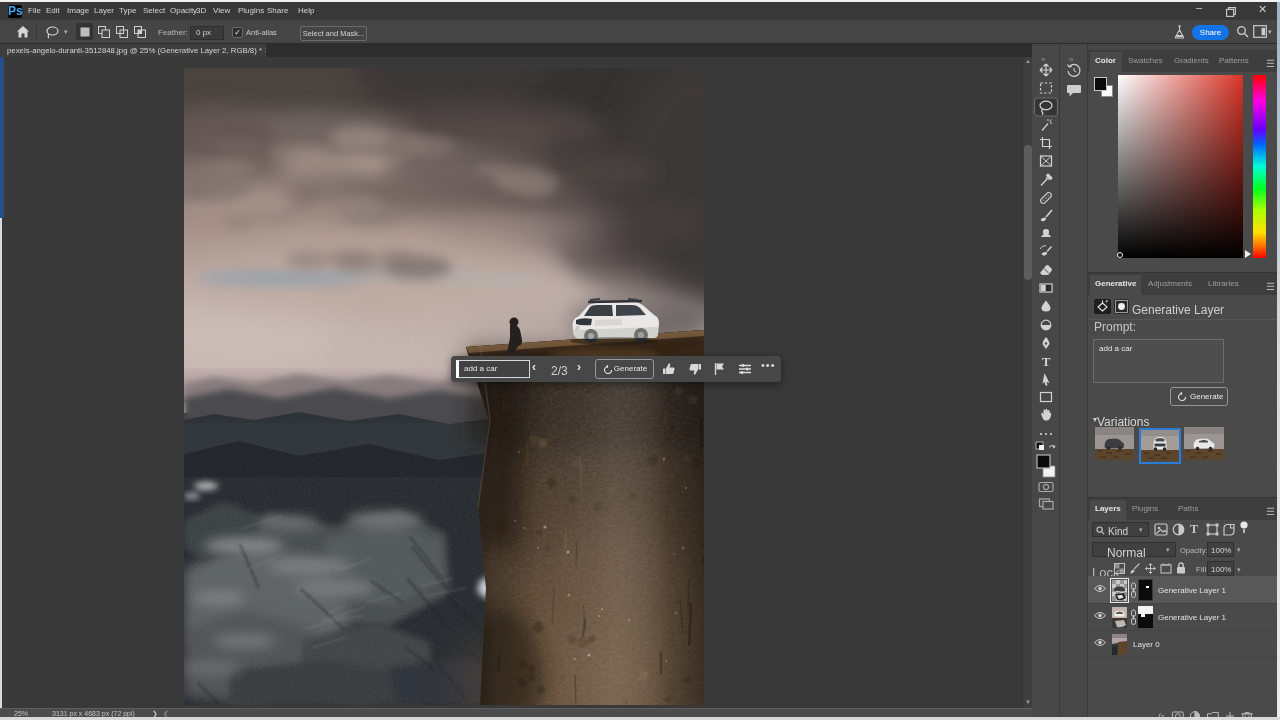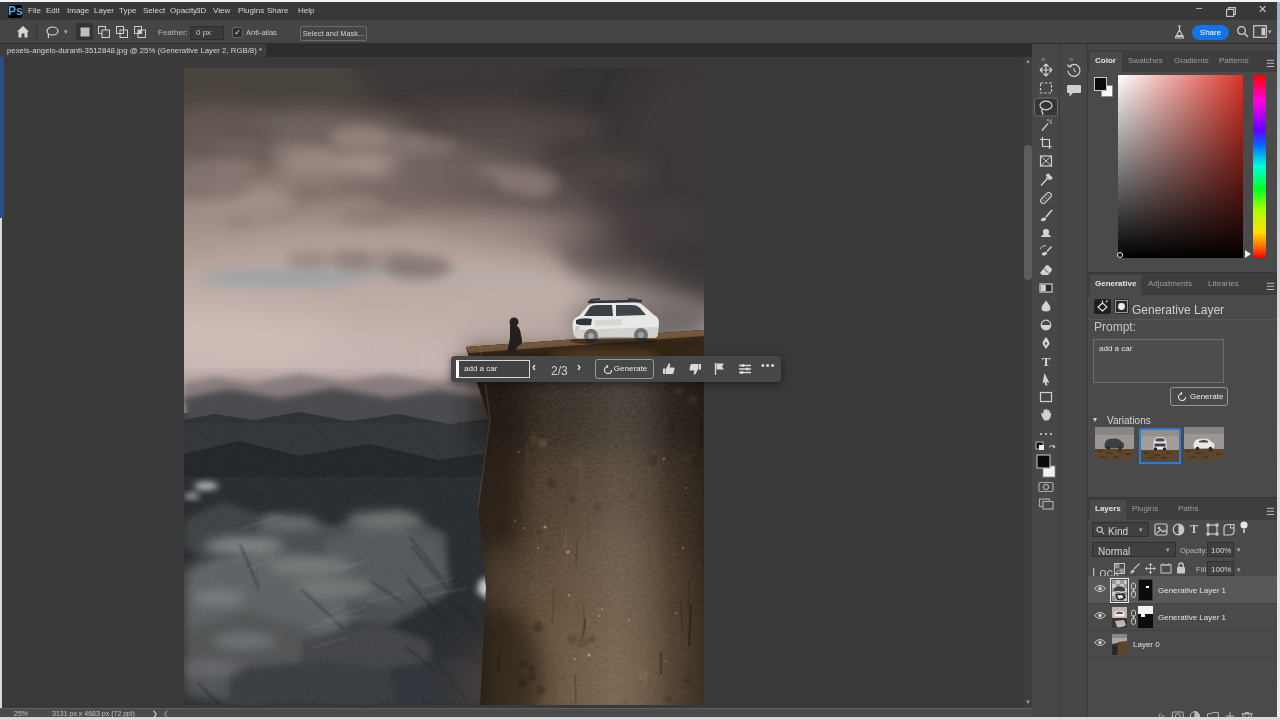--- a/index.html
+++ b/index.html
@@ -729,7 +729,7 @@
           <span class="t" style="left:19px;top:4px;font-size:8px;color:#e9e9e9">Generate</span>
         </div>
         <span class="t" style="left:5px;top:120px;font-size:8px;color:#cfcfcf">▾</span>
-        <span class="t" style="left:19px;top:120px;font-size:10px;color:#d6d6d6">Variations</span>
+        <span class="t" style="left:9px;top:120px;font-size:12px;color:#d6d6d6">Variations</span>
 
         <svg class="abs" style="left:7px;top:132px" width="39" height="33" viewBox="0 0 39 33">
           <rect width="39" height="33" fill="#9b9694"></rect>

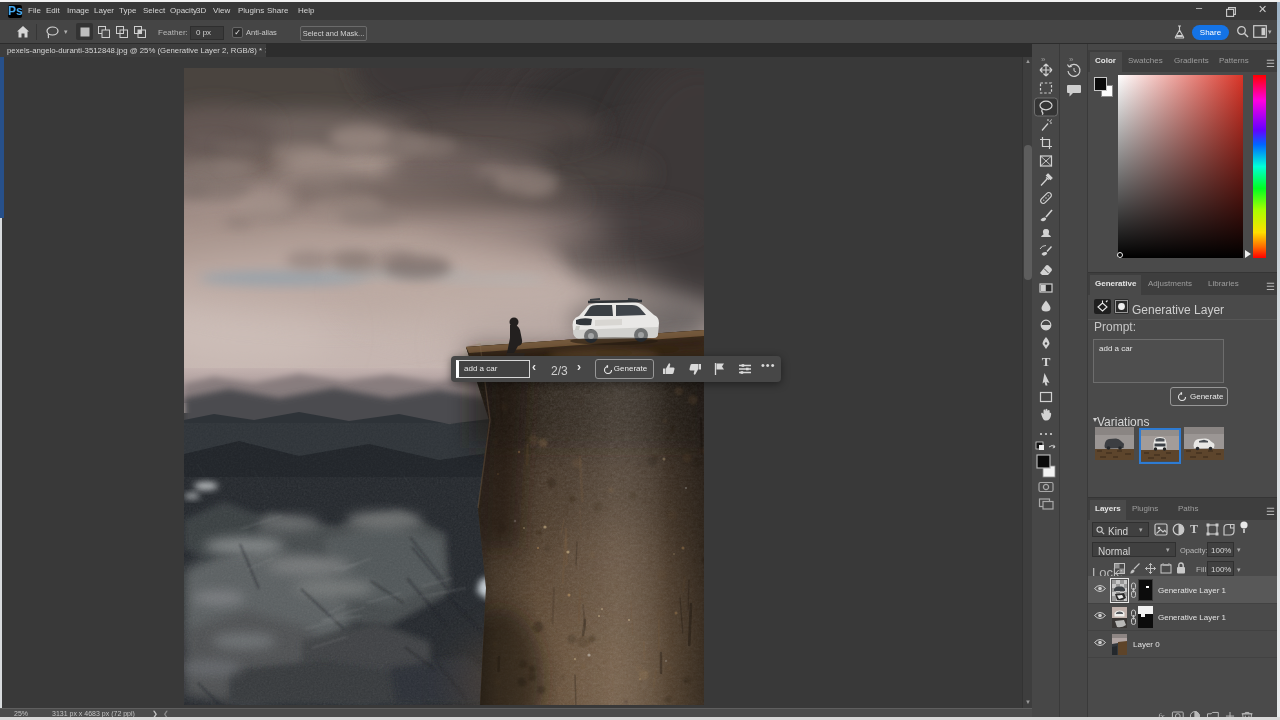--- a/index.html
+++ b/index.html
@@ -829,7 +829,7 @@
           </svg>
 
         <div class="abs" style="left:4px;top:22px;width:84px;height:15px;background:#404040;border:1px solid #303030">
-          <span class="t" style="left:5px;top:3px;font-size:10px;color:#d4d4d4">Normal</span>
+          <span class="t" style="left:14px;top:3px;font-size:12px;color:#d4d4d4">Normal</span>
           <span class="t" style="left:73px;top:3px;font-size:7px;color:#aaa">▾</span>
         </div>
         <span class="t" style="left:92px;top:26px;font-size:7.5px;color:#b9b9b9">Opacity:</span>

